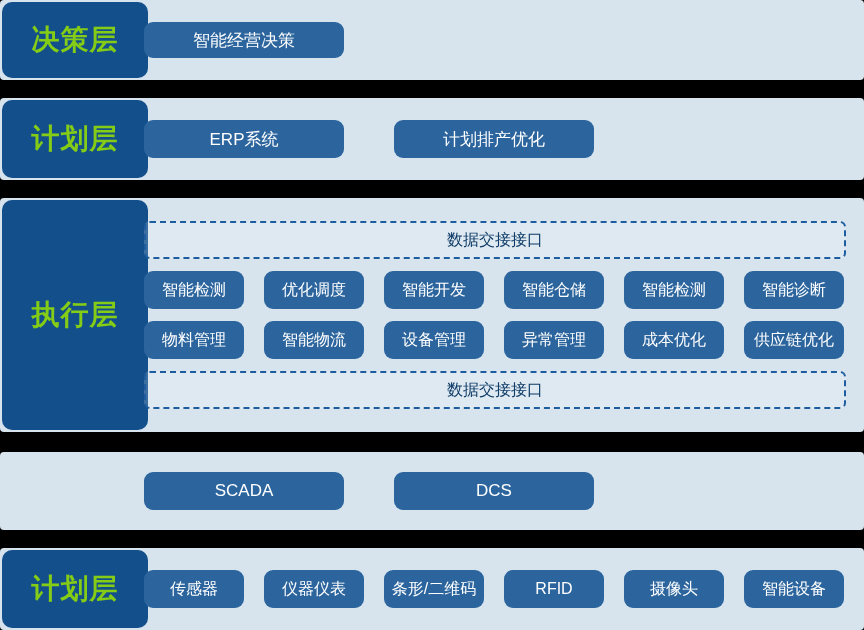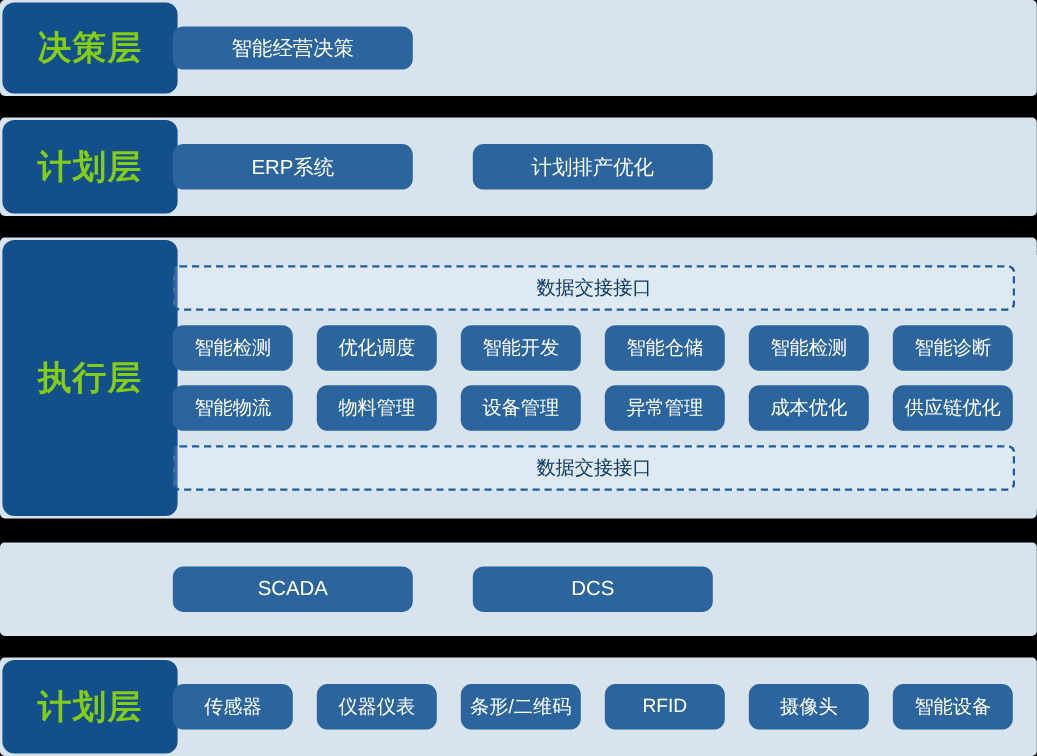--- a/index.html
+++ b/index.html
@@ -86,8 +86,8 @@
         <div class="btn sm">智能诊断</div>
       </div>
       <div class="grid-line">
+        <div class="btn sm">物料管理</div>
         <div class="btn sm">智能物流</div>
-        <div class="btn sm">物料管理</div>
         <div class="btn sm">设备管理</div>
         <div class="btn sm">异常管理</div>
         <div class="btn sm">成本优化</div>

